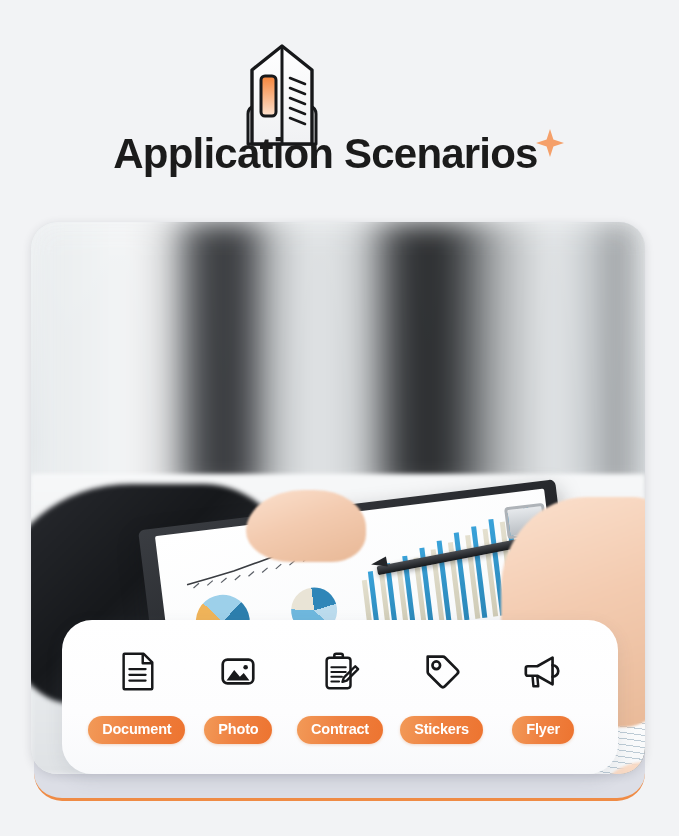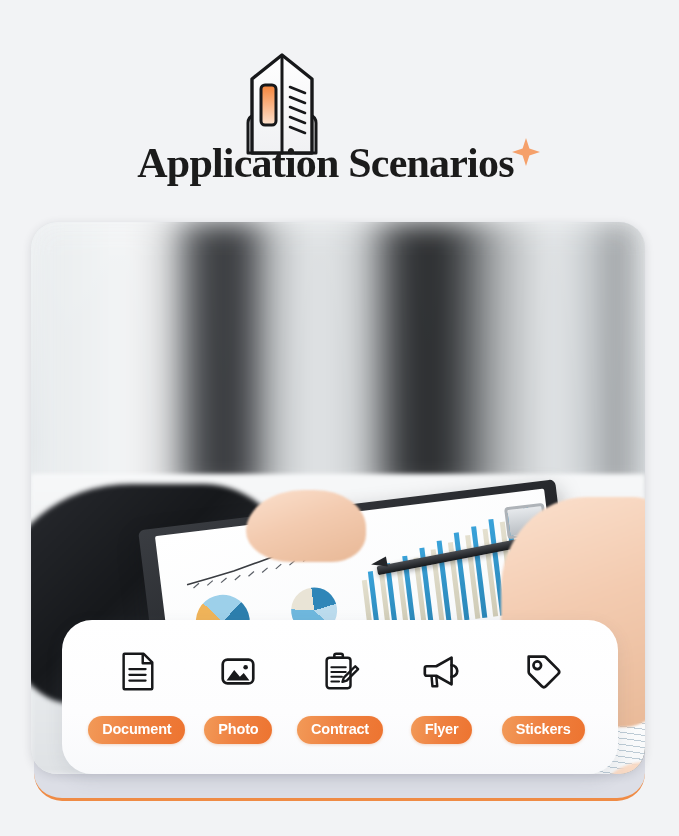--- a/index.html
+++ b/index.html
@@ -19,10 +19,9 @@
   .header {
     position: absolute;
     left: 0;
-    top: 16px;
+    top: 7px;
     width: 564px;
     height: 205px;
-    font-family: Liberation Serif, serif;
   }
   .building-icon {
     position: absolute;

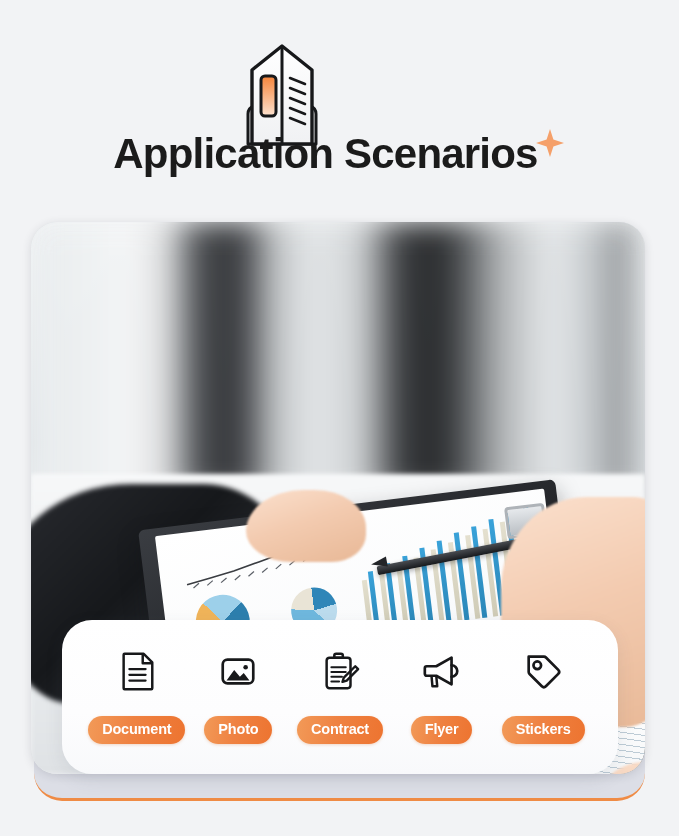--- a/index.html
+++ b/index.html
@@ -517,6 +517,14 @@
 
     <div class="badge-item">
       <svg class="badge-icon" viewBox="0 0 44 44">
+        <path d="M7 7 h16 a3 3 0 0 1 2.1 0.9 L38 20.8 a3 3 0 0 1 0 4.2 L25 38 a3 3 0 0 1 -4.2 0 L7.9 25.1 A3 3 0 0 1 7 23 Z" fill="none" stroke="#17181a" stroke-width="2.8" stroke-linejoin="round"></path>
+        <circle cx="16" cy="16" r="4" fill="none" stroke="#17181a" stroke-width="2.8"></circle>
+      </svg>
+      <span class="badge-pill">Stickers</span>
+    </div>
+
+    <div class="badge-item">
+      <svg class="badge-icon" viewBox="0 0 44 44">
         <path d="M6 17 h10 L32 8 v28 L16 27 H6 a2 2 0 0 1 -2 -2 v-6 a2 2 0 0 1 2 -2 Z" fill="none" stroke="#17181a" stroke-width="2.8" stroke-linejoin="round"></path>
         <path d="M32 16 a5 5 0 0 1 0 12" fill="none" stroke="#17181a" stroke-width="2.8" stroke-linecap="round"></path>
         <path d="M11 27 l1 11 h5 l-1 -11" fill="none" stroke="#17181a" stroke-width="2.6" stroke-linejoin="round"></path>
@@ -524,14 +532,6 @@
       <span class="badge-pill">Flyer</span>
     </div>
 
-    <div class="badge-item">
-      <svg class="badge-icon" viewBox="0 0 44 44">
-        <path d="M7 7 h16 a3 3 0 0 1 2.1 0.9 L38 20.8 a3 3 0 0 1 0 4.2 L25 38 a3 3 0 0 1 -4.2 0 L7.9 25.1 A3 3 0 0 1 7 23 Z" fill="none" stroke="#17181a" stroke-width="2.8" stroke-linejoin="round"></path>
-        <circle cx="16" cy="16" r="4" fill="none" stroke="#17181a" stroke-width="2.8"></circle>
-      </svg>
-      <span class="badge-pill">Stickers</span>
-    </div>
-
   </div>
 </div>
 

